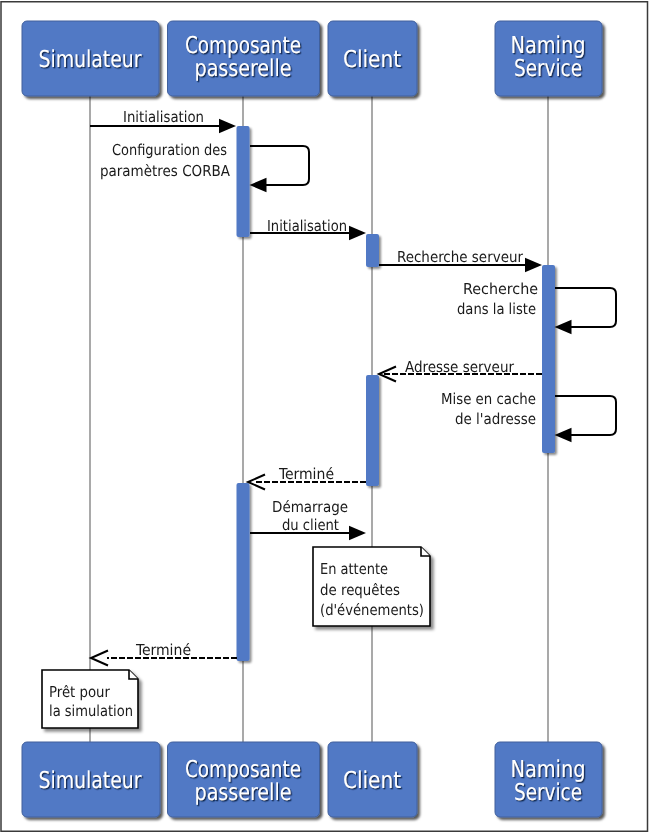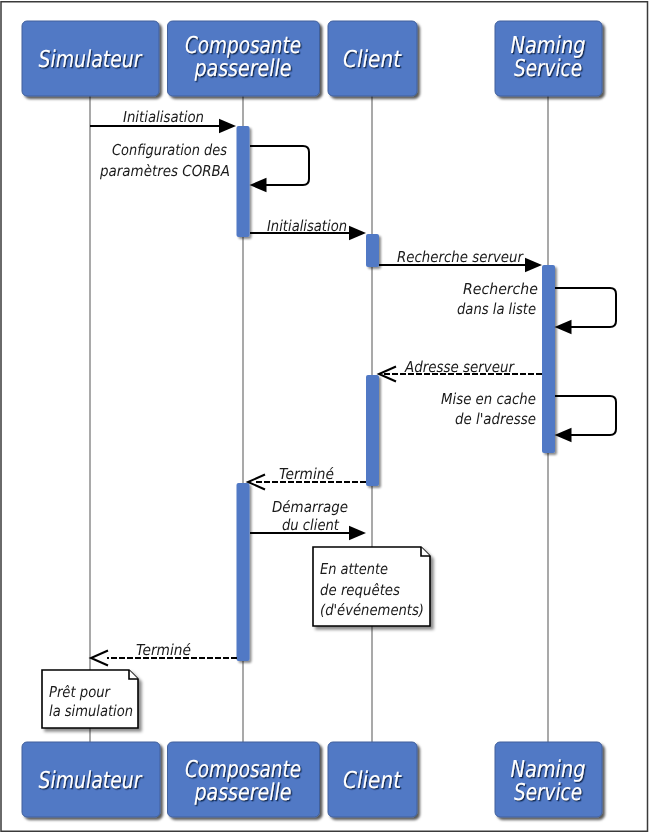--- a/index.html
+++ b/index.html
@@ -9,7 +9,7 @@
   #stage{position:relative;width:654px;height:834px;}
   svg{display:block;}
   text{text-rendering:geometricPrecision;}
-  #stage{transform:translateZ(0);font-style:italic;}
+  #stage{transform:translateZ(0);}
   .pbox{fill:#5179c5;stroke:#41609c;stroke-width:1;}
   .plabel{fill:#ffffff;font-family:"DejaVu Sans Condensed","DejaVu Sans",sans-serif;font-size:23.3px;text-anchor:middle;}
   .mlabel{fill:#1a1a1a;font-family:"DejaVu Sans Condensed","DejaVu Sans",sans-serif;font-size:15px;}

